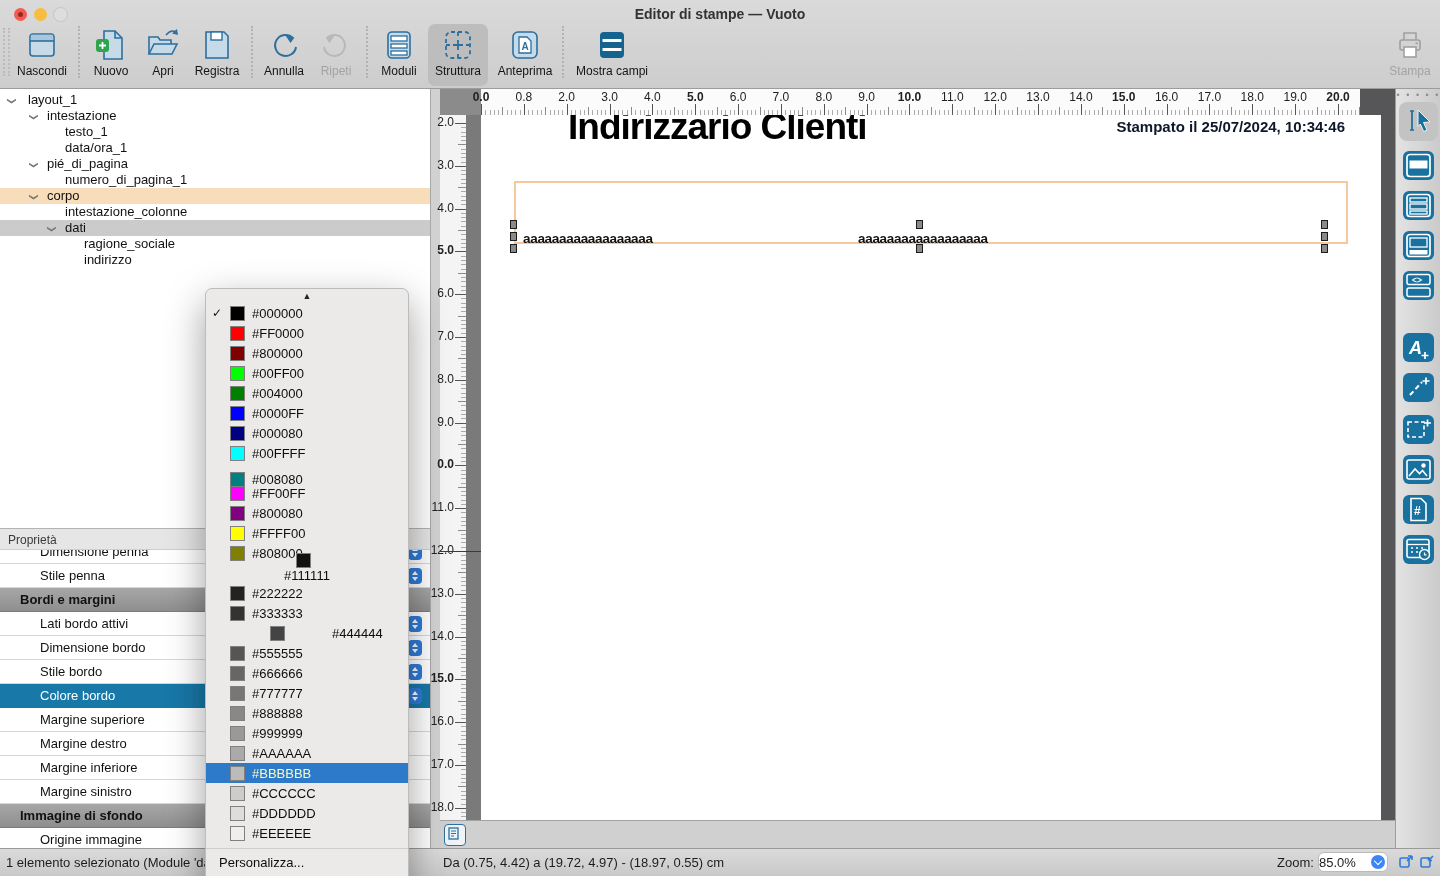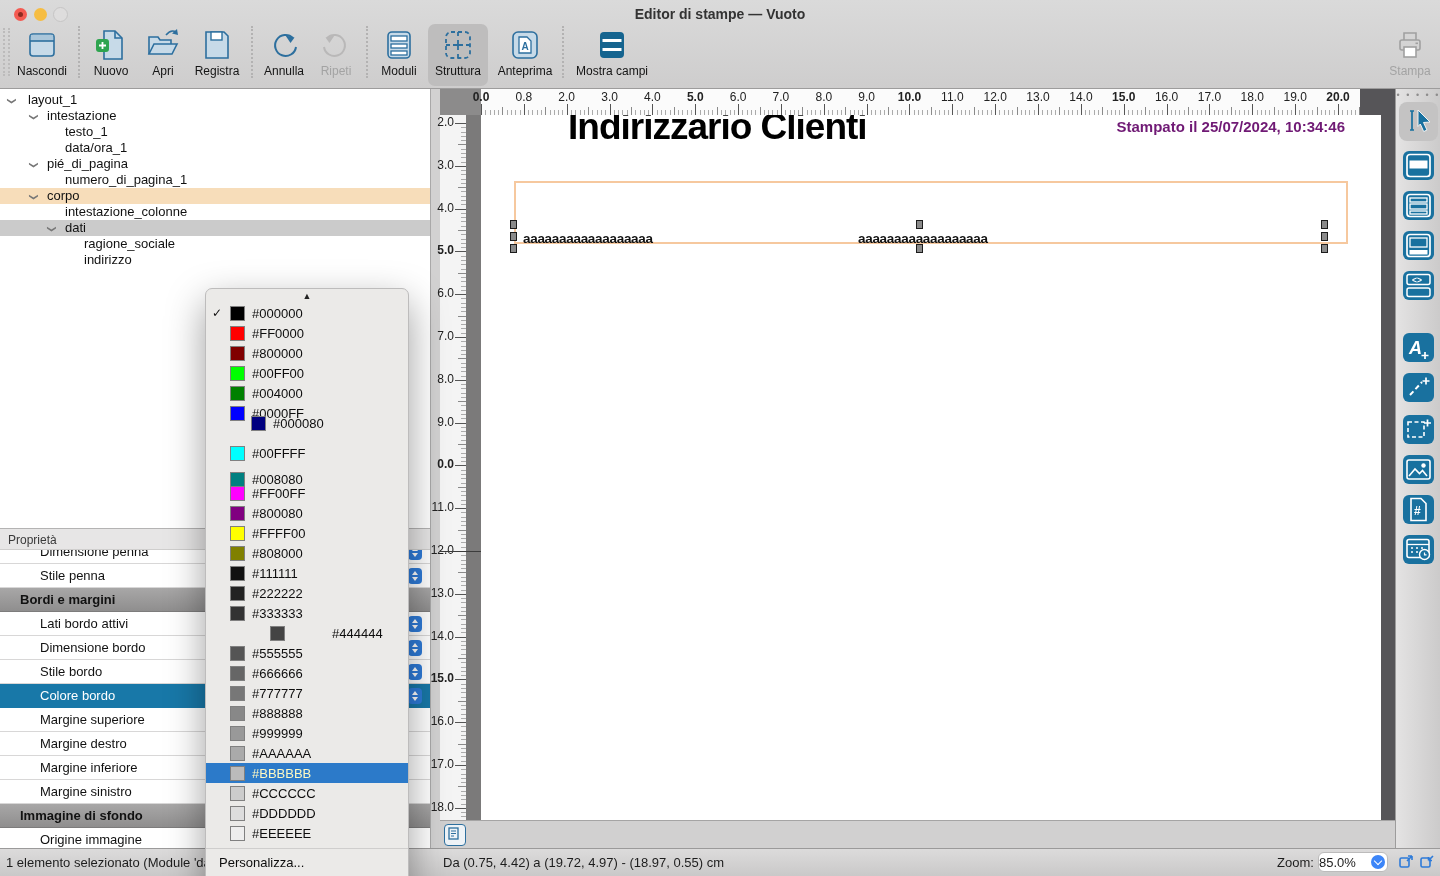--- a/index.html
+++ b/index.html
@@ -72,7 +72,7 @@
   .vline12{position:absolute;left:0;top:463px;width:41px;height:1px;background:#3c3c3c;}
   .page{position:absolute;left:41px;top:27px;width:900px;height:705px;background:#fff;overflow:hidden;}
   .doc-title{position:absolute;left:87px;top:-9px;font-size:37px;font-weight:800;letter-spacing:-1px;color:#000;white-space:nowrap;}
-  .printed{position:absolute;right:36px;top:3px;font-size:15px;font-weight:700;color:#701a75;white-space:nowrap;}
+  .printed{position:absolute;right:36px;top:3px;font-size:15px;font-weight:700;color:#0f172a;white-space:nowrap;}
   .orange-rect{position:absolute;left:33px;top:66px;width:830px;height:59px;border:2px solid #f6c89e;}
   .fieldtxt{position:absolute;top:116px;font-size:13.5px;font-weight:700;letter-spacing:-.3px;color:#111;white-space:nowrap;}
   .handle{position:absolute;width:7px;height:9px;background:#8a8a8a;border:1px solid #1c1c1c;box-sizing:border-box;}

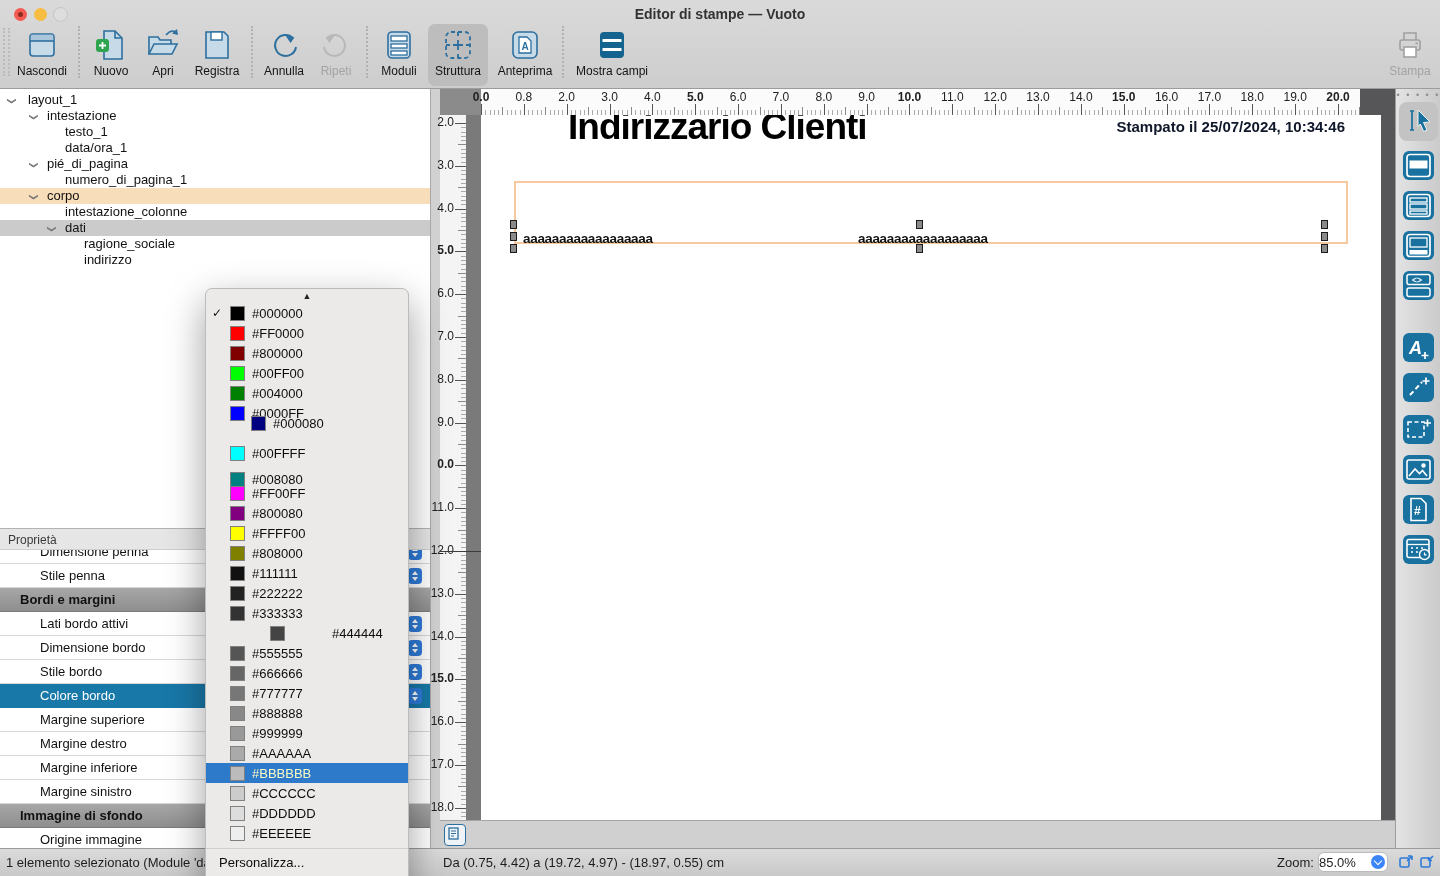--- a/index.html
+++ b/index.html
@@ -502,7 +502,7 @@
       <span class="m-swatch" style="background: rgb(0, 0, 255);"></span>
       <span>#0000FF</span>
     </div>
-    <div class="m-item" style="top: 124px; padding-left: 21px;">
+    <div class="m-item" style="top: 134px;">
       <span class="m-check"></span>
       <span class="m-swatch" style="background: rgb(0, 0, 128);"></span>
       <span>#000080</span>

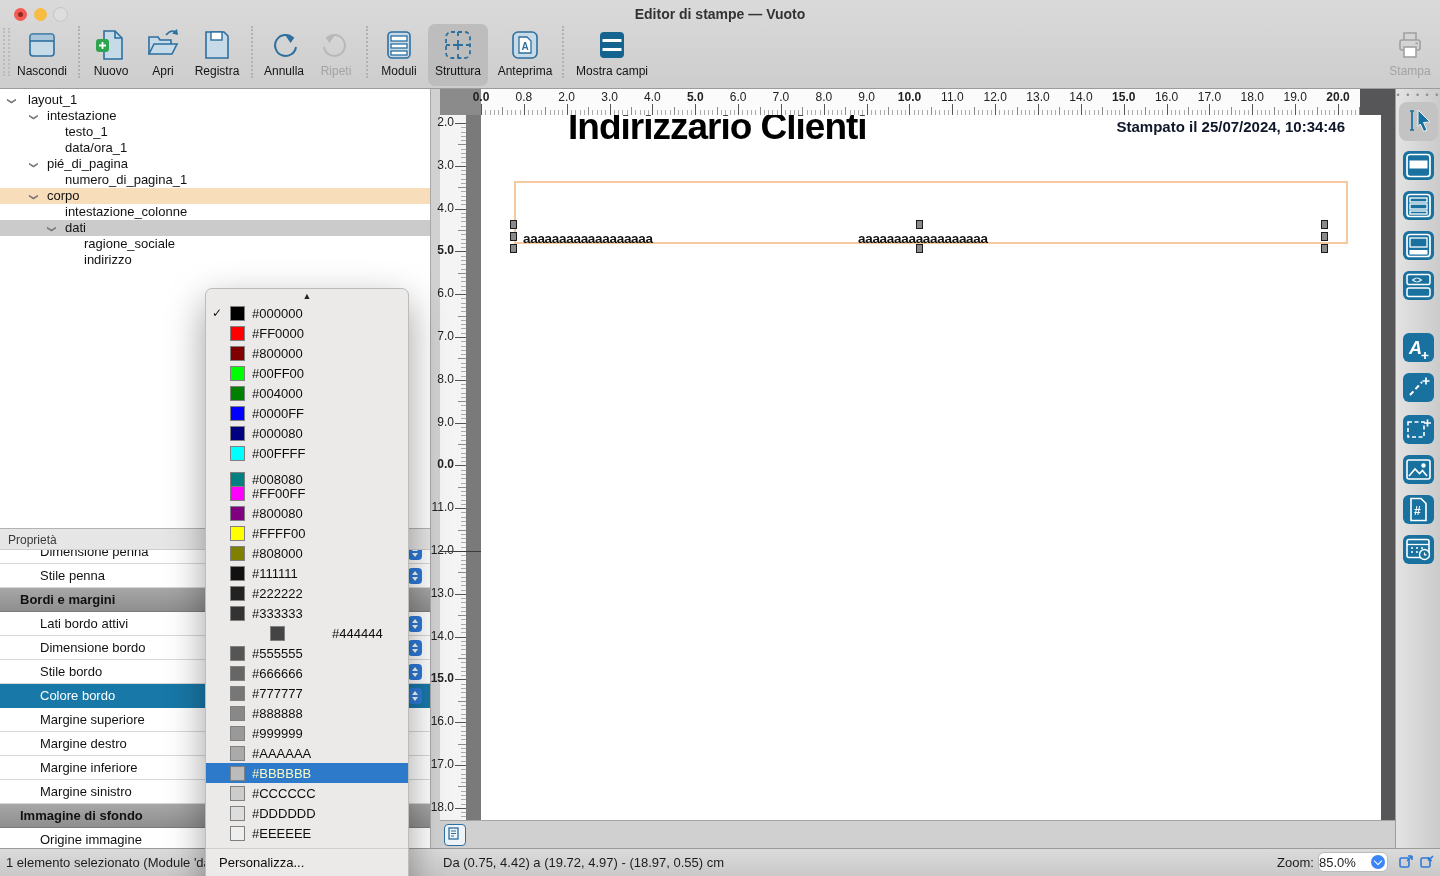--- a/index.html
+++ b/index.html
@@ -537,7 +537,7 @@
       <span class="m-swatch" style="background: rgb(128, 128, 0);"></span>
       <span>#808000</span>
     </div>
-    <div class="m-item" style="top: 274px;">
+    <div class="m-item" style="top: 264px; flex-direction: column;">
       <span class="m-check"></span>
       <span class="m-swatch" style="background: rgb(17, 17, 17);"></span>
       <span>#111111</span>

